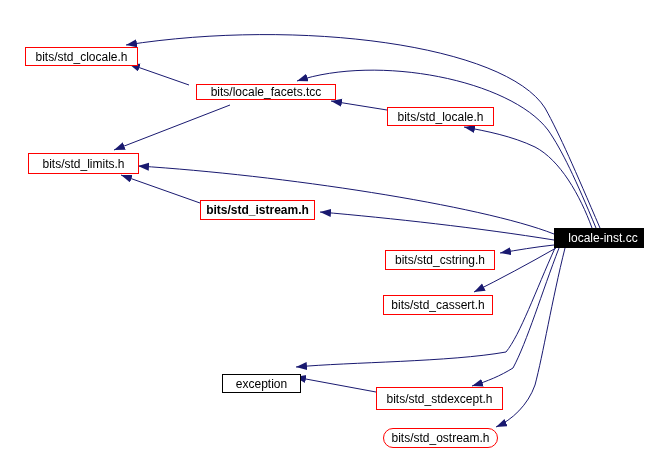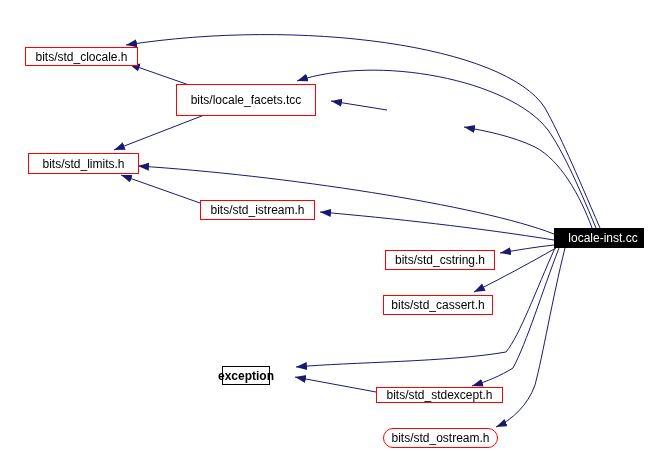--- a/index.html
+++ b/index.html
@@ -79,7 +79,7 @@
   </svg>
 
   <div class="node" style="left:25px;  top:47px;  width:113px; height:19px;">bits/std_clocale.h</div>
-  <div class="node" style="left:176px; top:84px;  width:140px; height:32px;">bits/locale_facets.tcc</div>
+  <div class="node" style="left:196px; top:84px;  width:140px; height:16px;">bits/locale_facets.tcc</div>
   <div class="node" style="left:28px;  top:153px; width:111px; height:21px;">bits/std_limits.h</div>
   <div class="node" style="left:200px; top:200px; width:115px; height:20px;">bits/std_istream.h</div>
   <div class="node root" style="left:554px; top:228px; width:90px; height:20px;">locale-inst.cc</div>

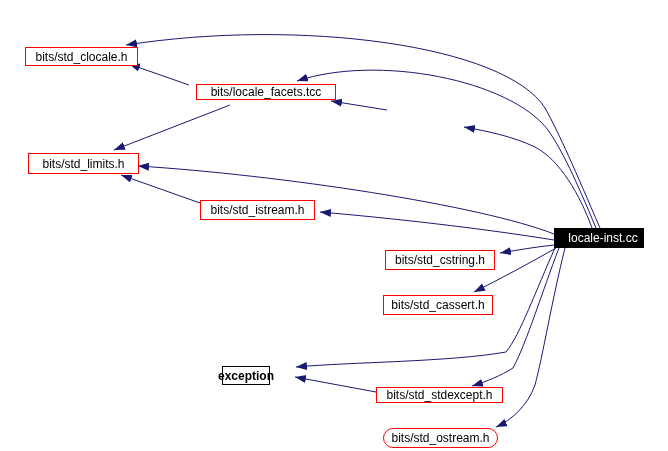--- a/index.html
+++ b/index.html
@@ -80,6 +80,7 @@
 
   <div class="node" style="left:25px;  top:47px;  width:113px; height:19px;">bits/std_clocale.h</div>
   <div class="node" style="left:196px; top:84px;  width:140px; height:16px;">bits/locale_facets.tcc</div>
+  <div class="node" style="left:387px; top:107px; width:107px; height:19px;">bits/std_locale.h</div>
   <div class="node" style="left:28px;  top:153px; width:111px; height:21px;">bits/std_limits.h</div>
   <div class="node" style="left:200px; top:200px; width:115px; height:20px;">bits/std_istream.h</div>
   <div class="node root" style="left:554px; top:228px; width:90px; height:20px;">locale-inst.cc</div>

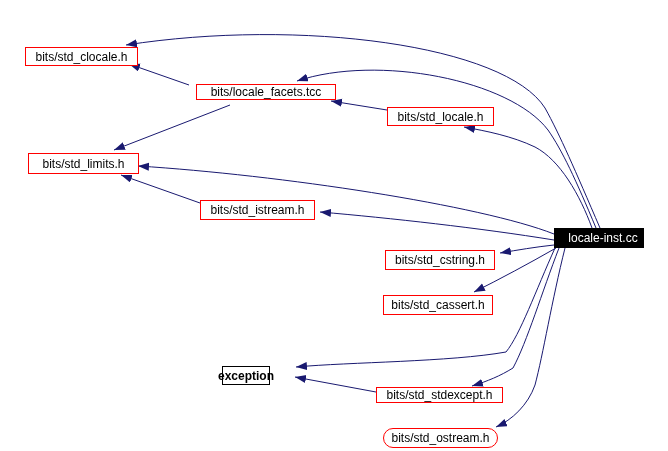--- a/index.html
+++ b/index.html
@@ -82,7 +82,7 @@
   <div class="node" style="left:196px; top:84px;  width:140px; height:16px;">bits/locale_facets.tcc</div>
   <div class="node" style="left:387px; top:107px; width:107px; height:19px;">bits/std_locale.h</div>
   <div class="node" style="left:28px;  top:153px; width:111px; height:21px;">bits/std_limits.h</div>
-  <div class="node" style="left:200px; top:200px; width:115px; height:20px;">bits/std_istream.h</div>
+  <div class="node" style="left:200px; top:200px; width:115px; height:20px;font-weight:bold;">bits/std_istream.h</div>
   <div class="node root" style="left:554px; top:228px; width:90px; height:20px;">locale-inst.cc</div>
   <div class="node" style="left:383px; top:295px; width:110px; height:20px;">bits/std_cassert.h</div>
   <div class="node" style="left:385px; top:250px; width:110px; height:20px;">bits/std_cstring.h</div>

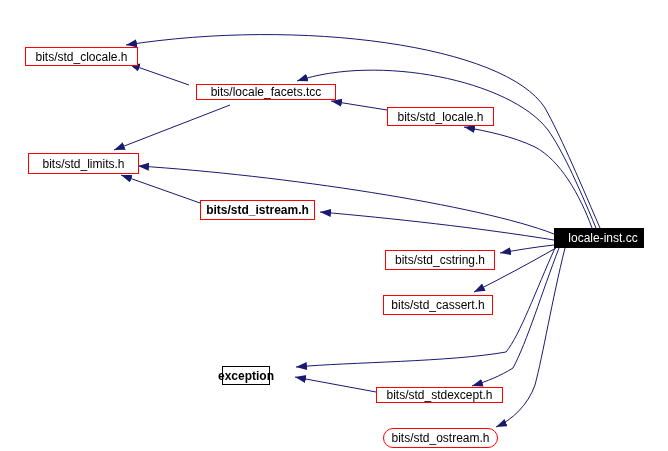--- a/index.html
+++ b/index.html
@@ -86,7 +86,7 @@
   <div class="node root" style="left:554px; top:228px; width:90px; height:20px;">locale-inst.cc</div>
   <div class="node" style="left:383px; top:295px; width:110px; height:20px;">bits/std_cassert.h</div>
   <div class="node" style="left:385px; top:250px; width:110px; height:20px;">bits/std_cstring.h</div>
-  <div class="node plain" style="left:222px; top:366px; width:48px; height:19px;font-weight:bold;">exception</div>
+  <div class="node plain" style="left:222px; top:374px; width:79px; height:19px;">exception</div>
   <div class="node" style="left:376px; top:387px; width:127px; height:16px;">bits/std_stdexcept.h</div>
   <div class="node" style="left:383px; top:428px; width:115px; height:20px;border-radius:10px;">bits/std_ostream.h</div>
 

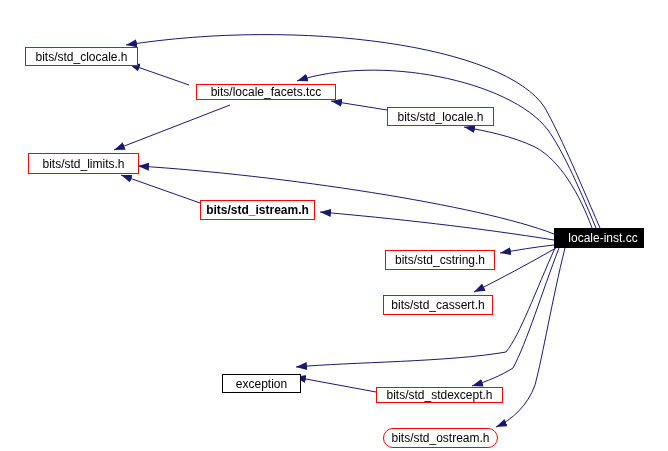--- a/index.html
+++ b/index.html
@@ -87,7 +87,7 @@
   <div class="node" style="left:383px; top:295px; width:110px; height:20px;">bits/std_cassert.h</div>
   <div class="node" style="left:385px; top:250px; width:110px; height:20px;">bits/std_cstring.h</div>
   <div class="node plain" style="left:222px; top:374px; width:79px; height:19px;">exception</div>
-  <div class="node" style="left:376px; top:387px; width:127px; height:16px;">bits/std_stdexcept.h</div>
+  <div class="node" style="left:376px; top:387px; width:127px; height:23px;">bits/std_stdexcept.h</div>
   <div class="node" style="left:383px; top:428px; width:115px; height:20px;border-radius:10px;">bits/std_ostream.h</div>
 
 </div>

